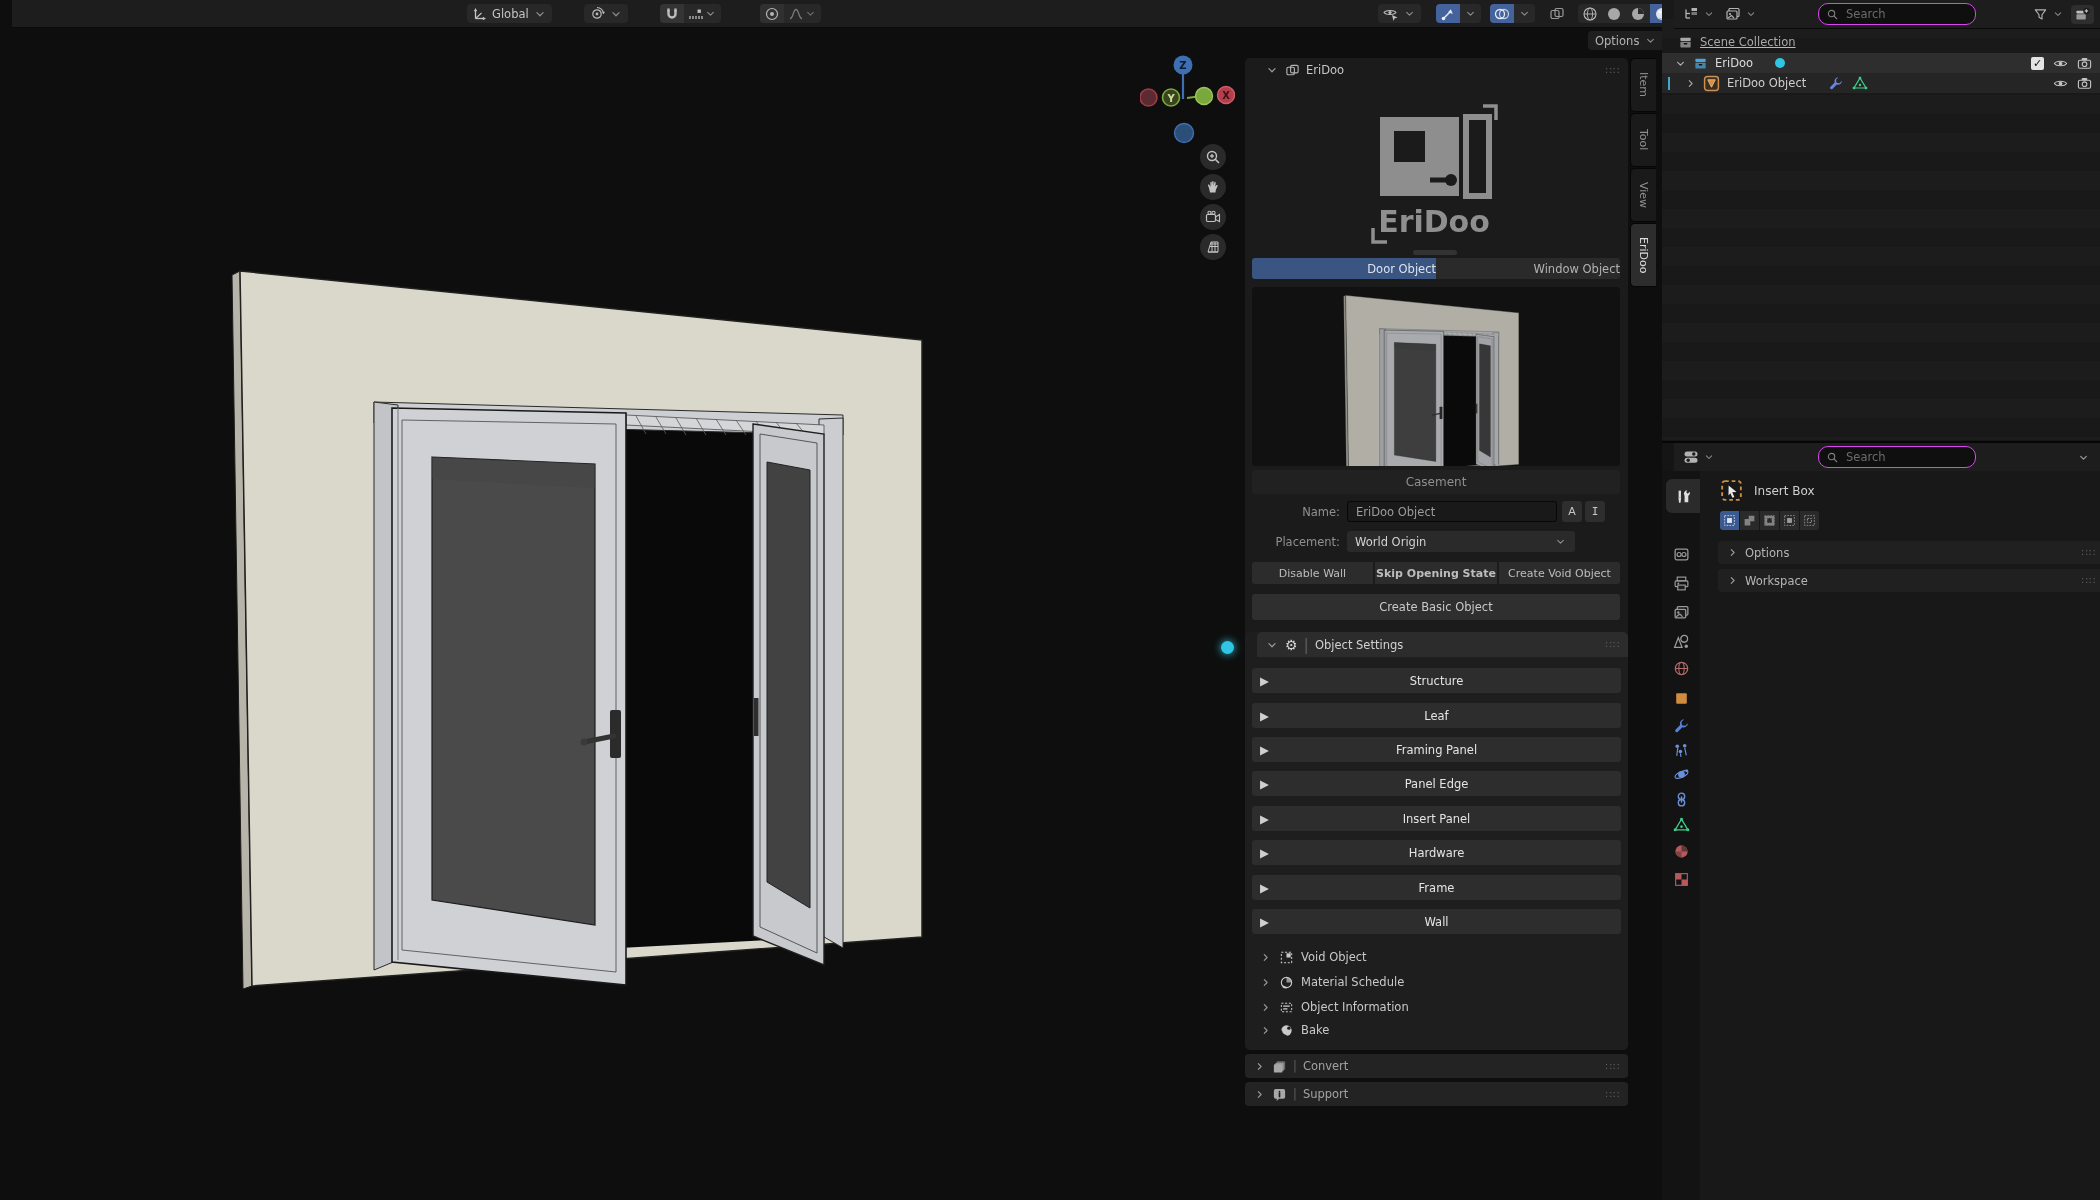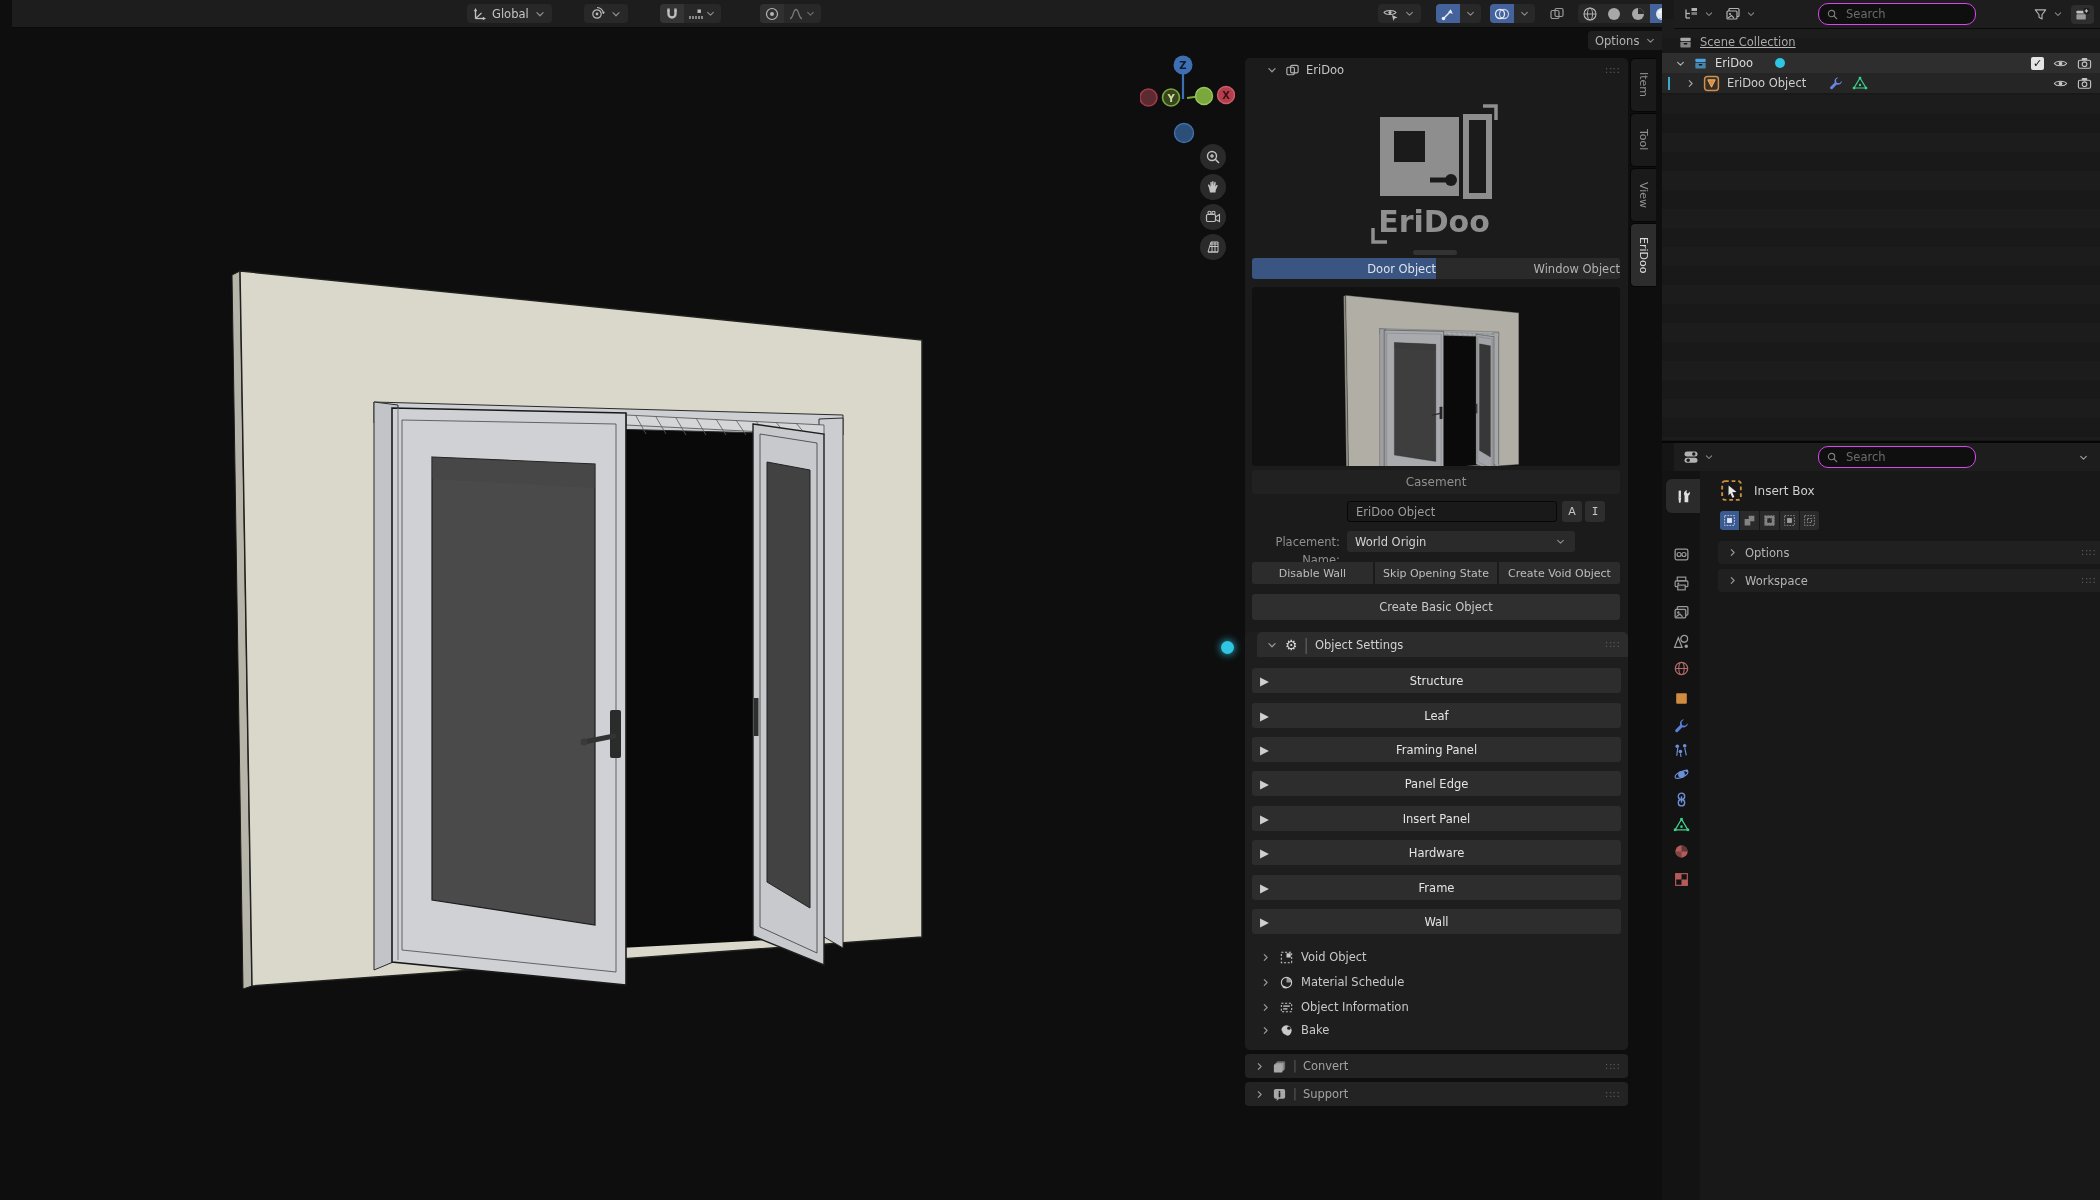--- a/index.html
+++ b/index.html
@@ -603,7 +603,7 @@
       <span>Casement</span>
     </div>
 
-    <div class="plabel" style="position:absolute;left:20px;top:447px;width:75px;margin-top:48px;">Name:</div>
+    <div class="plabel" style="position:absolute;left:20px;top:447px;width:75px;">Name:</div>
     <div class="field" style="position:absolute;left:102px;top:443px;width:210px;height:21px;">
       <span>EriDoo Object</span>
     </div>

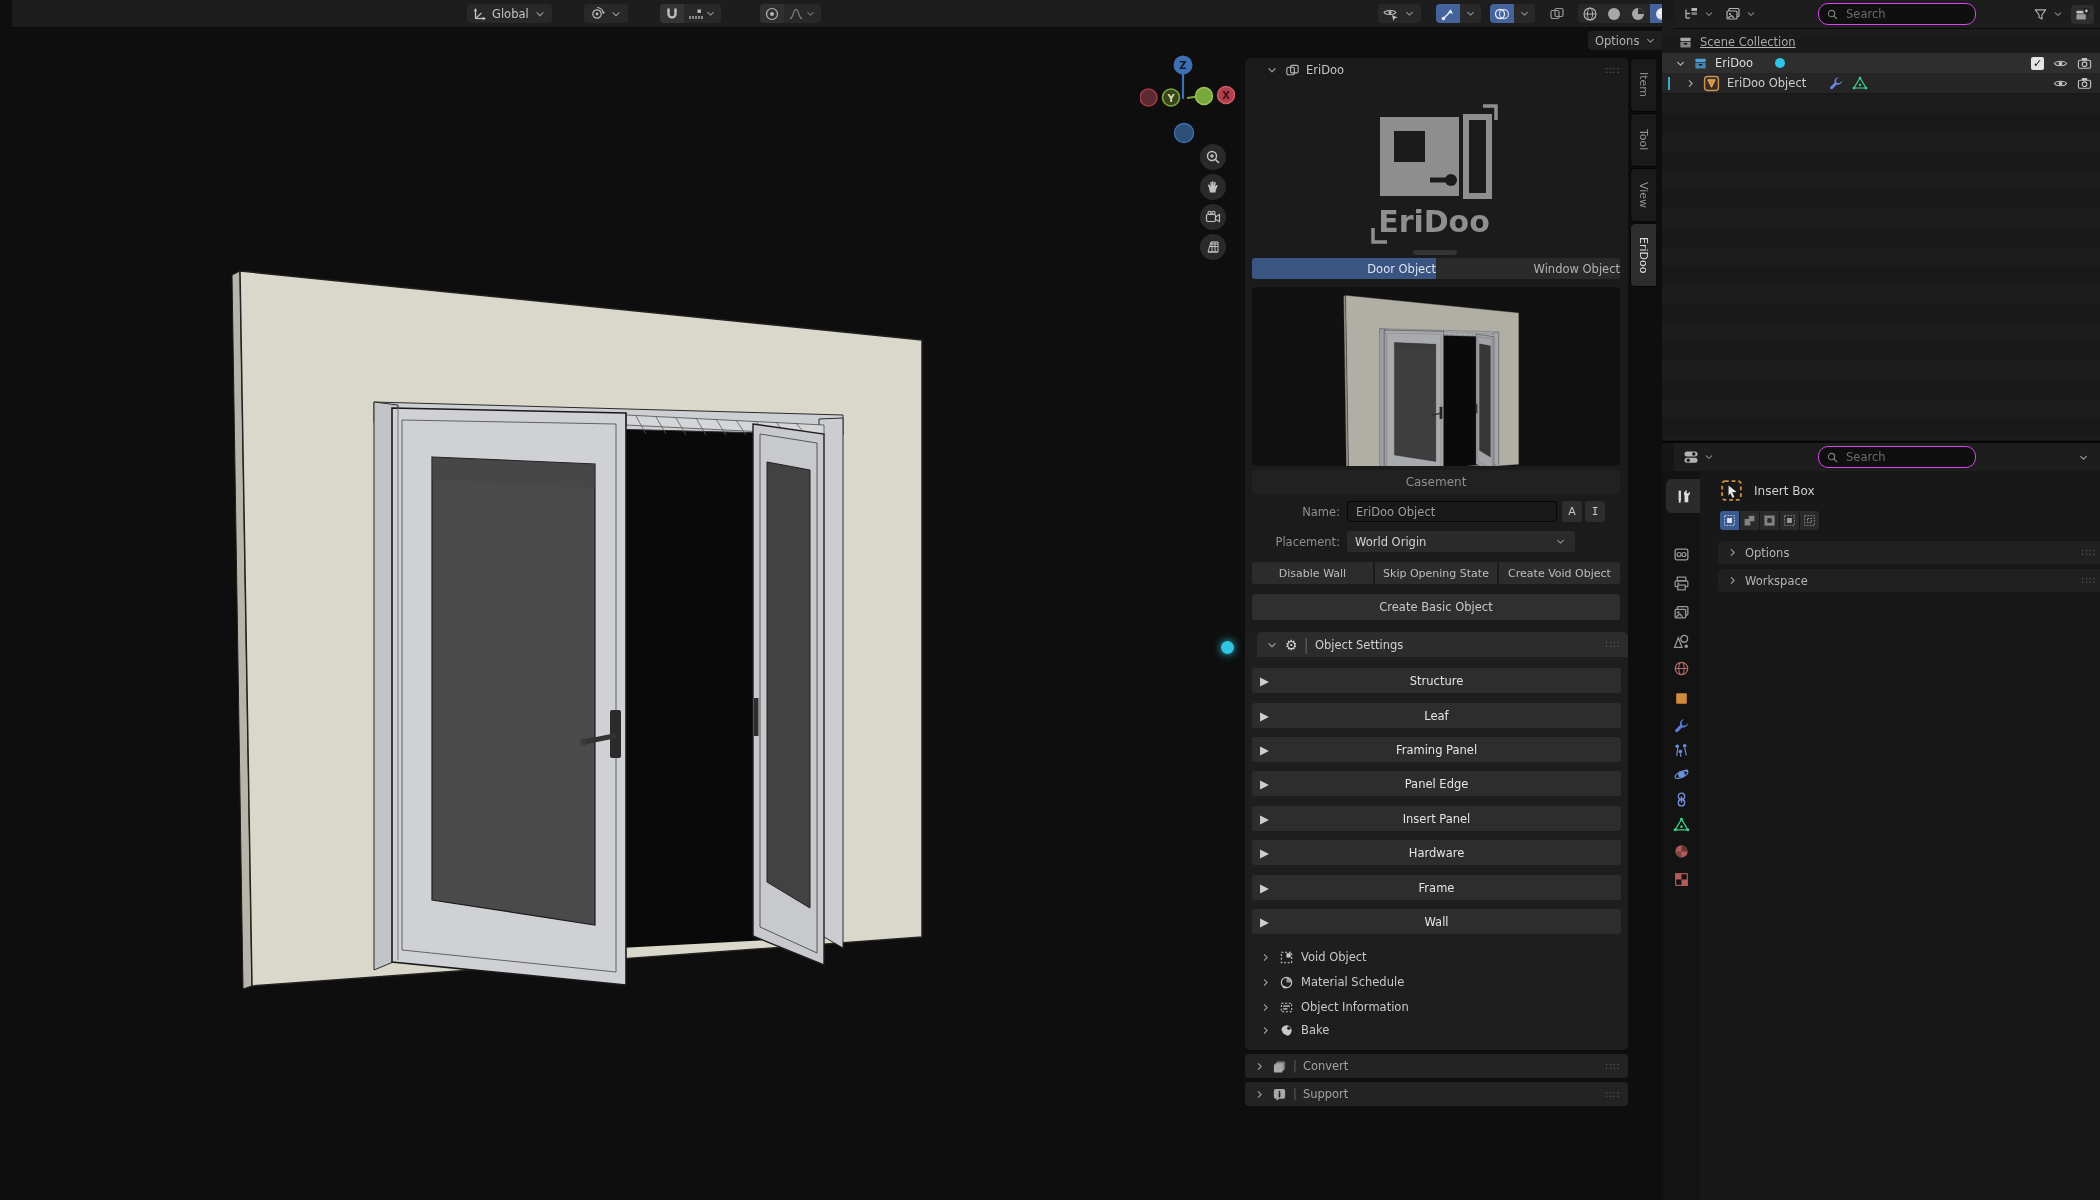--- a/index.html
+++ b/index.html
@@ -625,7 +625,7 @@
     <div class="fbtn" style="position:absolute;left:7px;top:504px;width:121px;height:22px;border-radius:3px 0 0 3px;">
       <span>Disable Wall</span>
     </div>
-    <div class="fbtn" style="position:absolute;left:130px;top:504px;width:122px;height:22px;border-radius:0;">
+    <div class="fbtn" style="position:absolute;left:130px;top:504px;width:122px;height:22px;border-radius:0;font-weight:bold;">
       <span>Skip Opening State</span>
     </div>
     <div class="fbtn" style="position:absolute;left:254px;top:504px;width:121px;height:22px;border-radius:0 3px 3px 0;">

